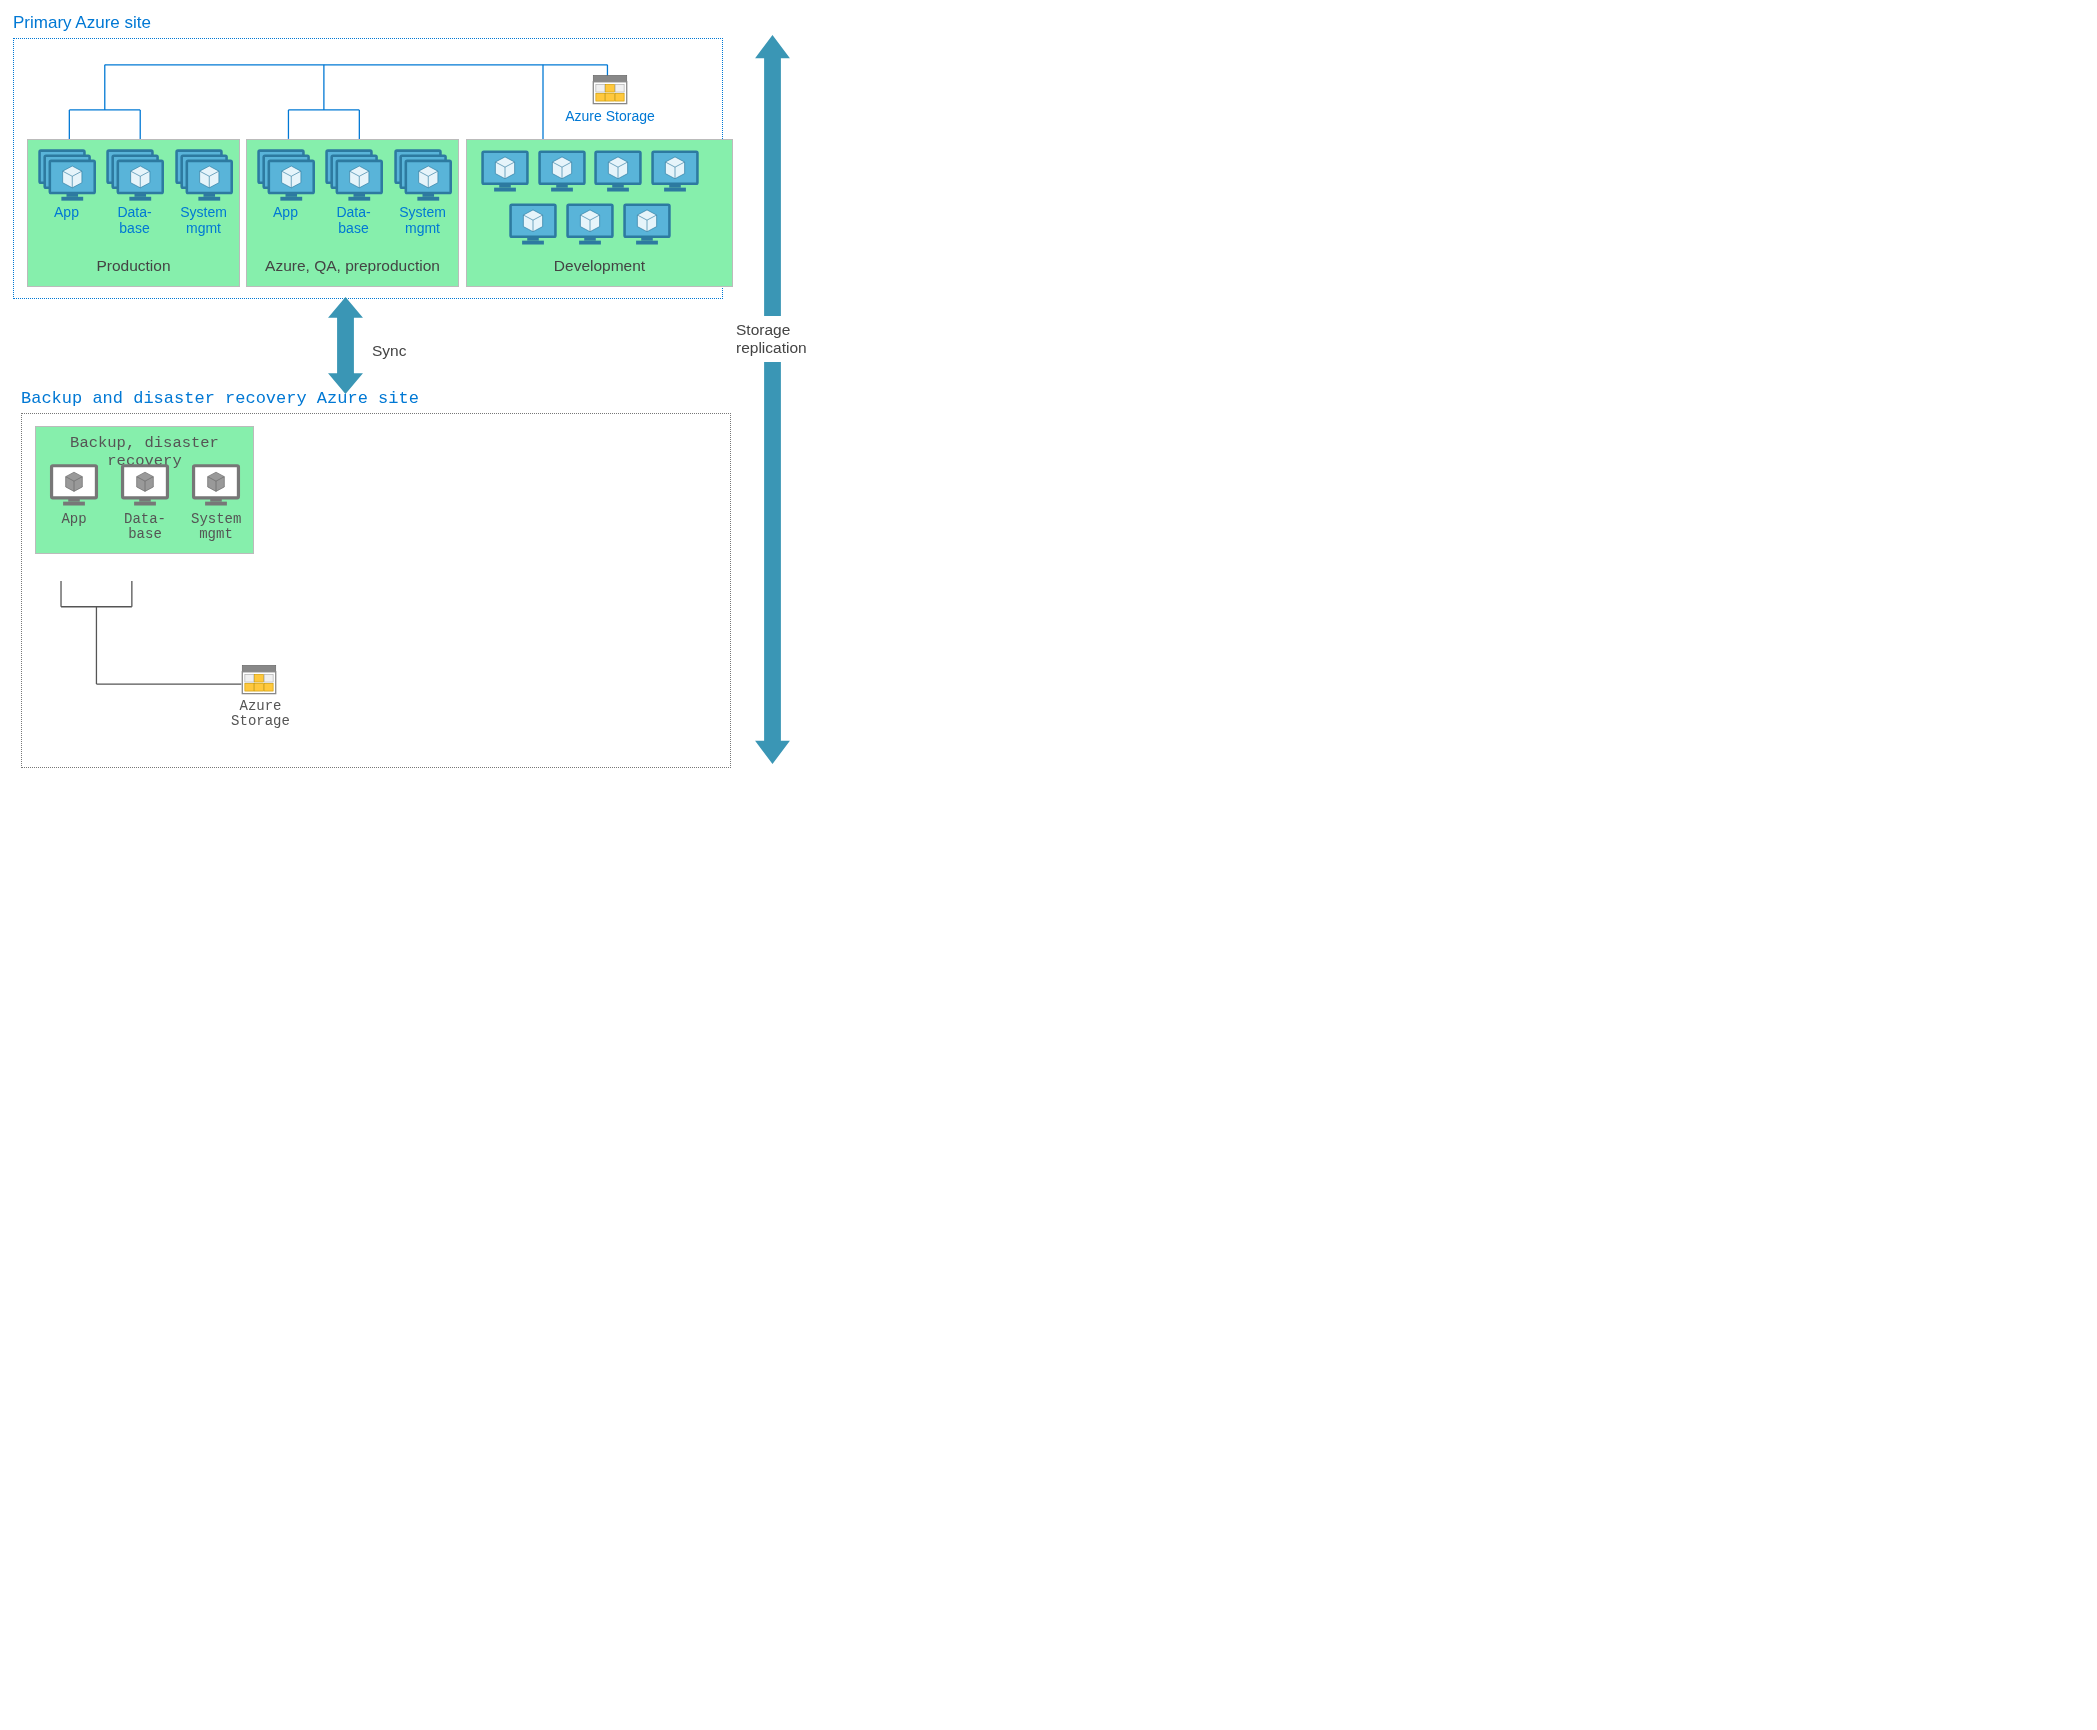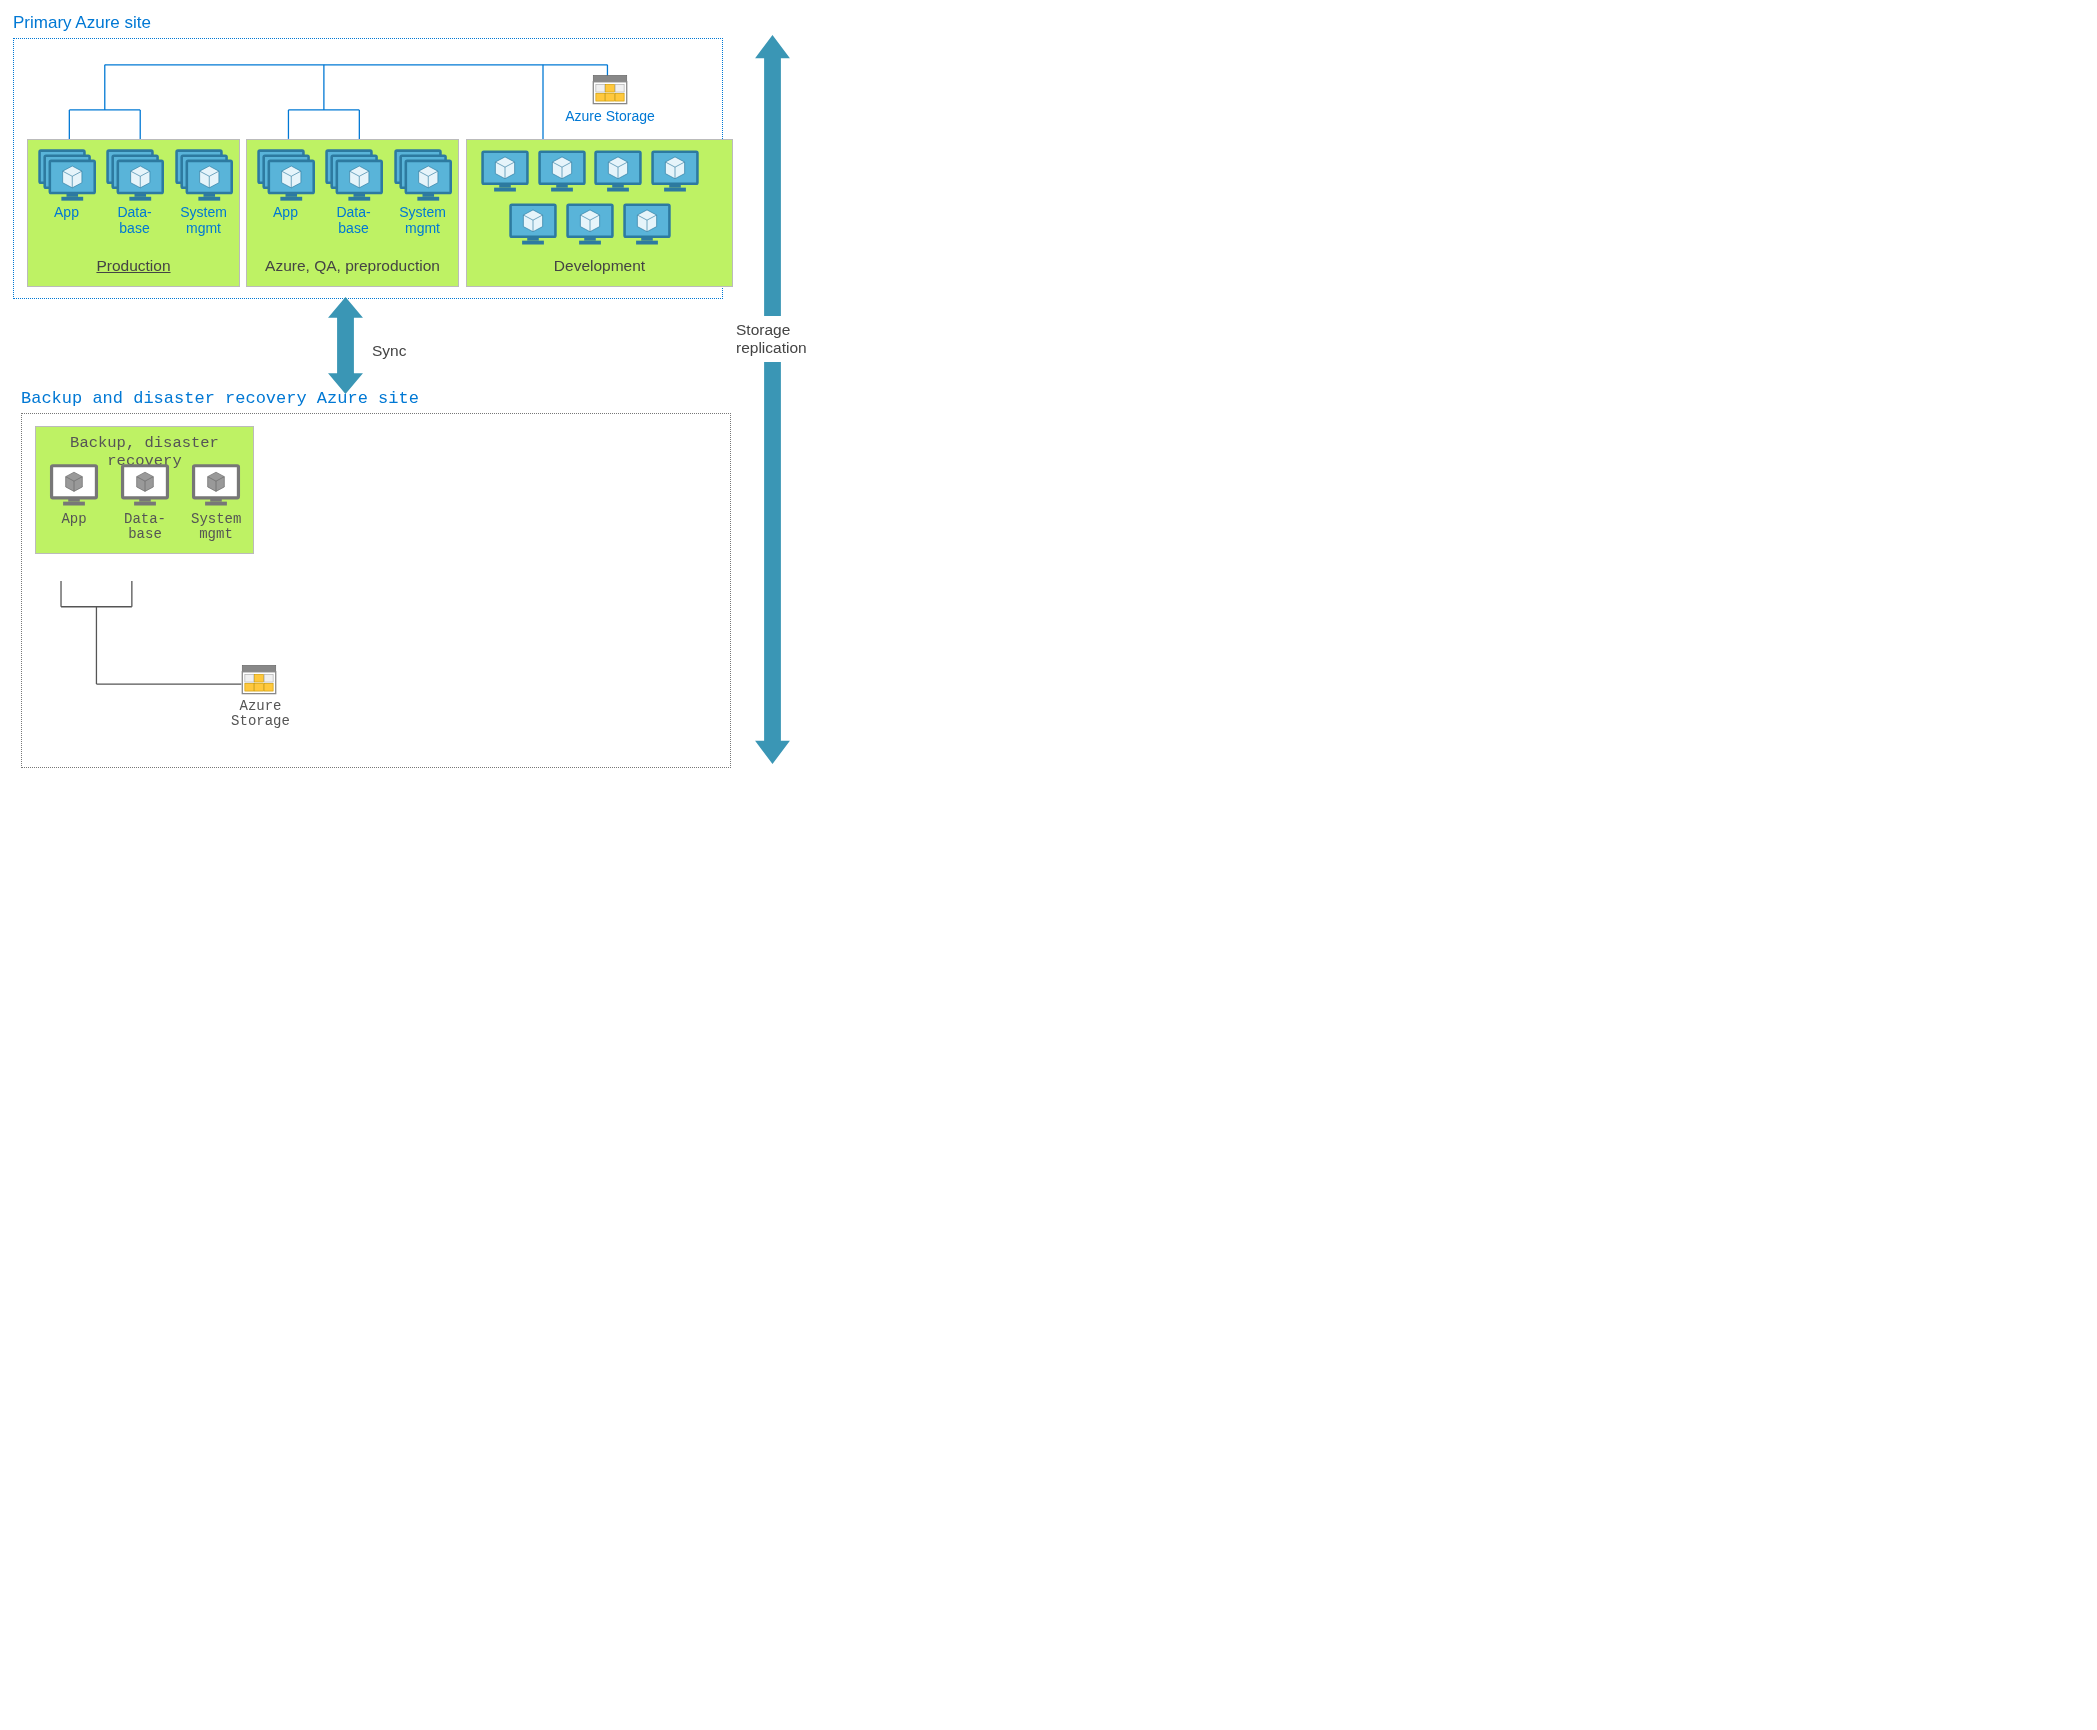--- a/index.html
+++ b/index.html
@@ -9,7 +9,7 @@
   .site-title { color: #0078d4; font-size: 17px; margin-bottom: 5.2px; }
   .site-border { border: 1.9px dotted #0078d4; position: relative; }
   .site-border.grey { border-color: #777; }
-  .env-box { position: absolute; background: #bef264; border: 0.6px solid #bbb; }
+  .env-box { position: absolute; background: #86efac; border: 0.6px solid #bbb; }
   .env-title { text-align: center; font-size: 15.5px; color: #444; padding: 5.2px 0 7.7px; }
   .env-title.top { padding: 7.7px 0 2.6px; }
   .label-blue { color: #0078d4; font-size: 14px; text-align: center; line-height: 1.1; }

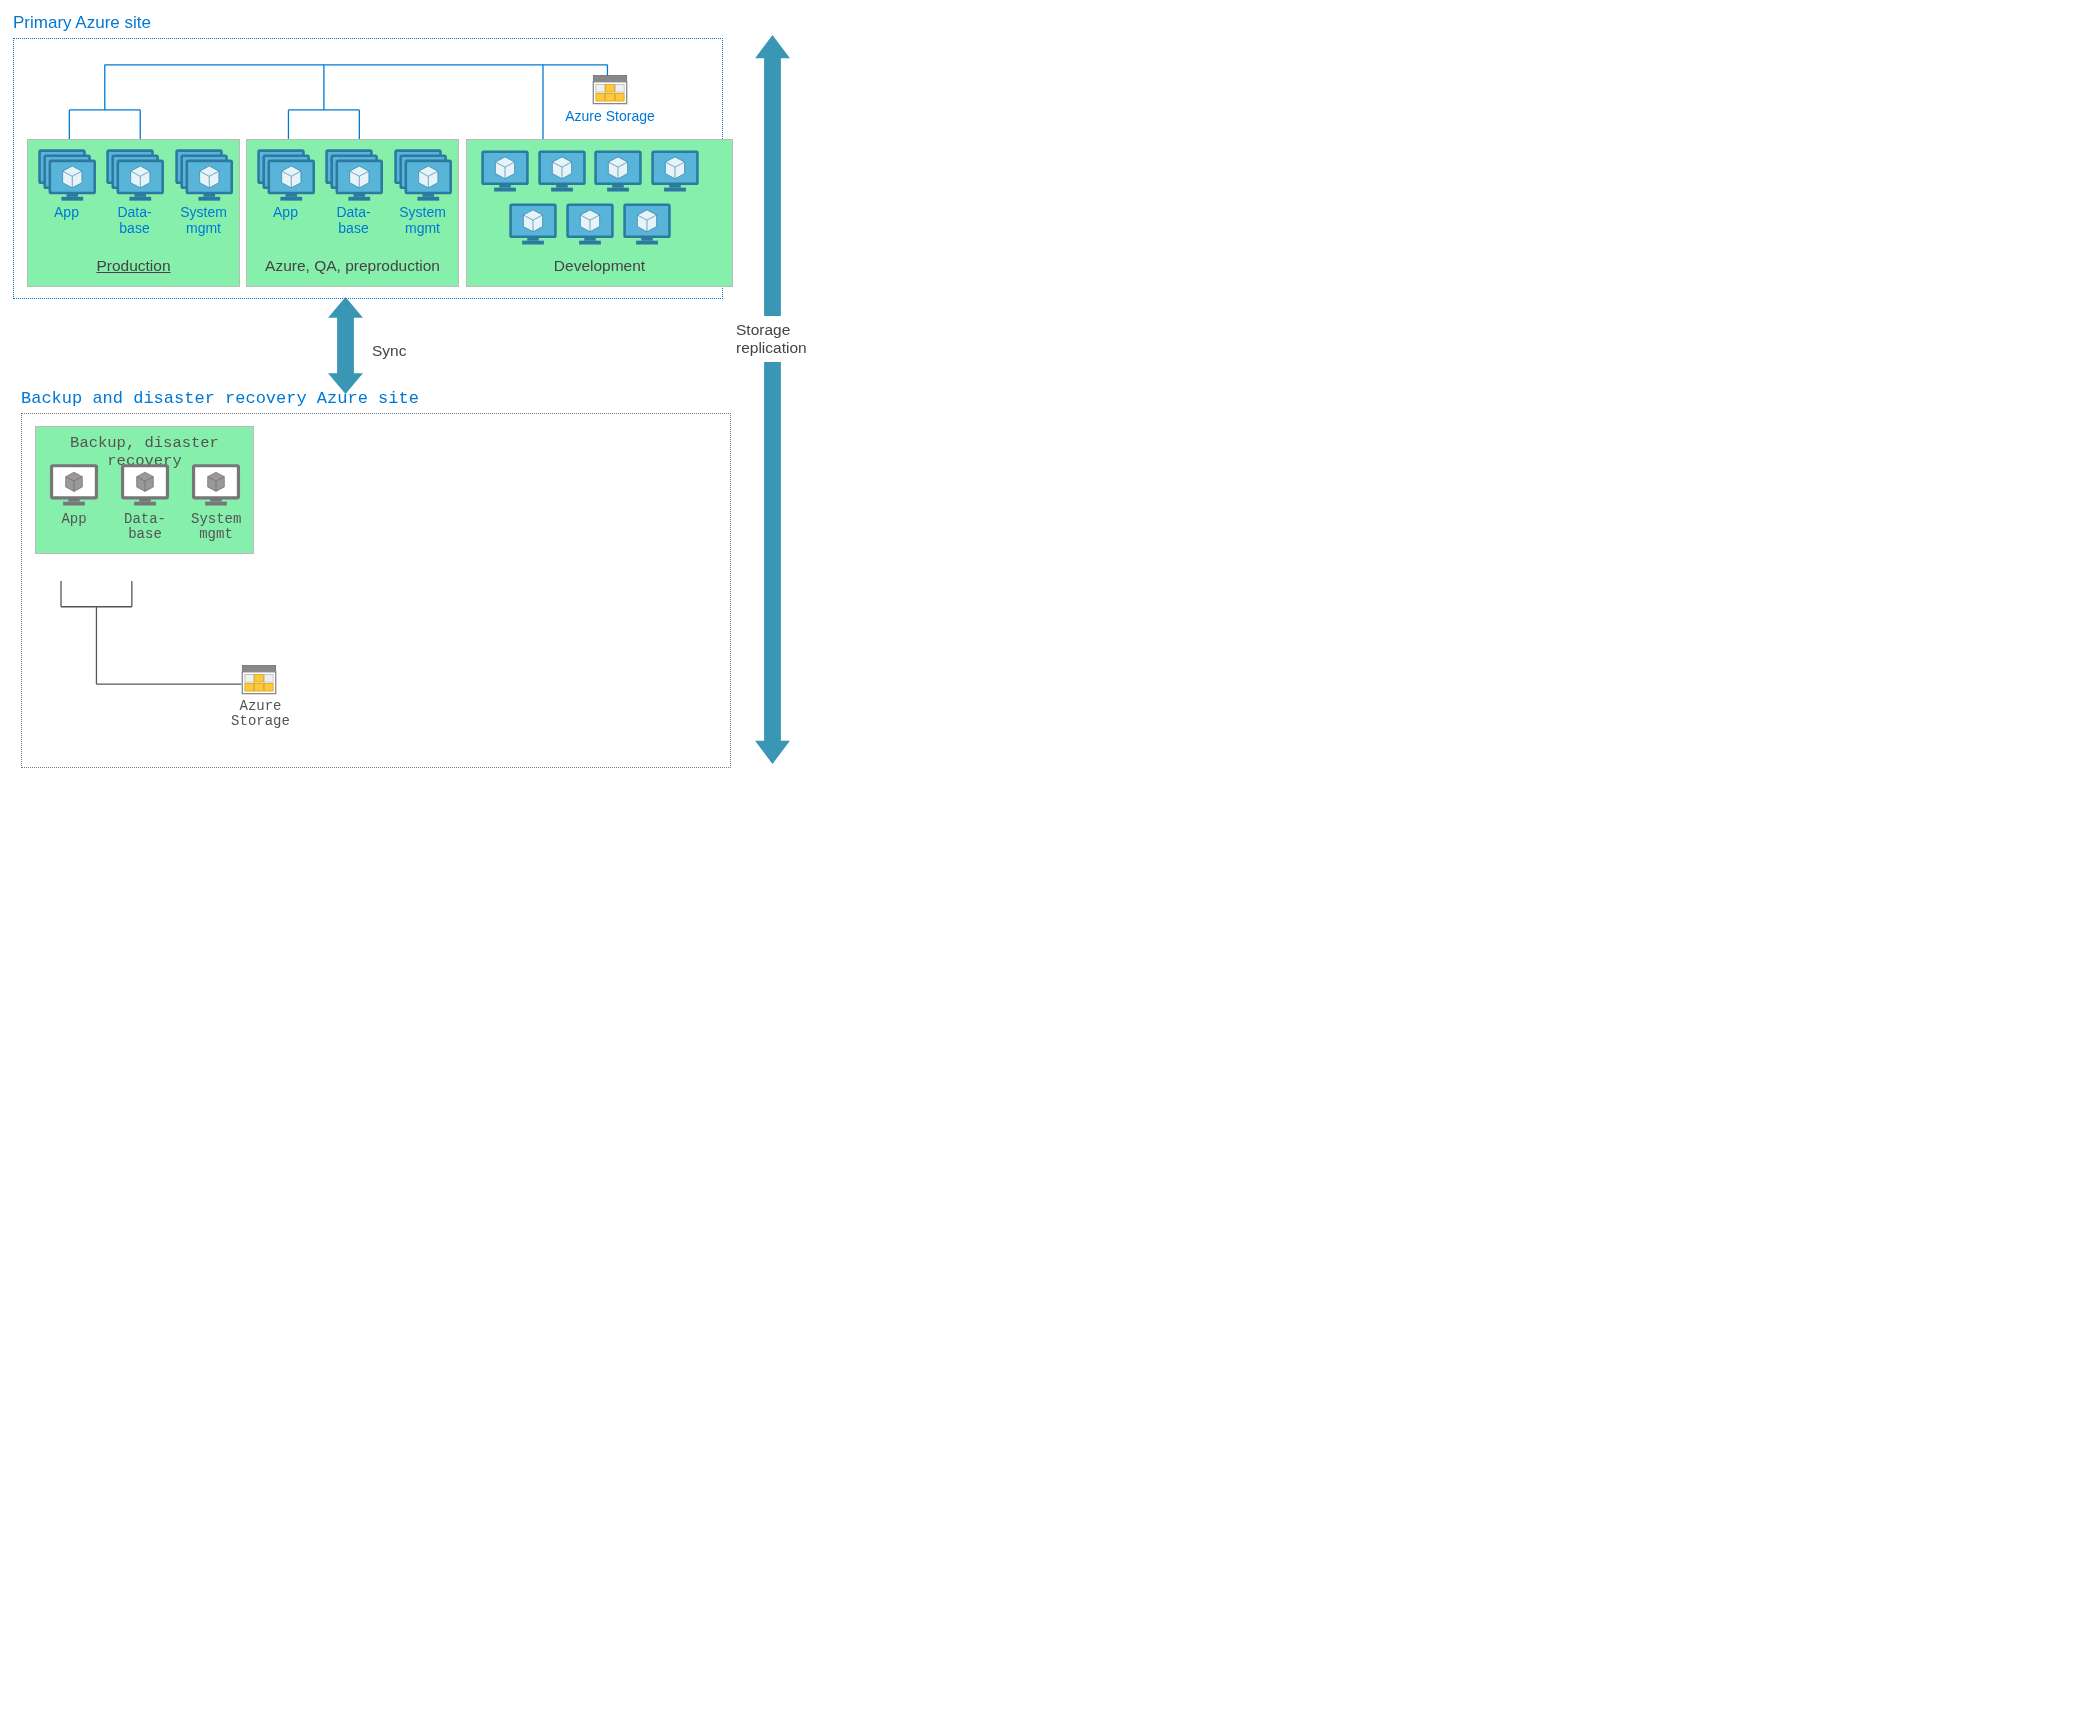--- a/index.html
+++ b/index.html
@@ -84,7 +84,7 @@
 base</div>
         <div class="label-blue" style="position:absolute; left:146px; top:65px; width:59px; white-space:pre-line;">System
 mgmt</div>
-        <div class="env-title" style="position:absolute; bottom:3.9px; width:100%;text-decoration:underline;">Production</div>
+        <div class="env-title" style="position:absolute; bottom:3.9px; width:100%;">Production</div>
       </div>
 
       <div class="env-box" style="left:232px; top:100px; width:213px; height:148px;">

